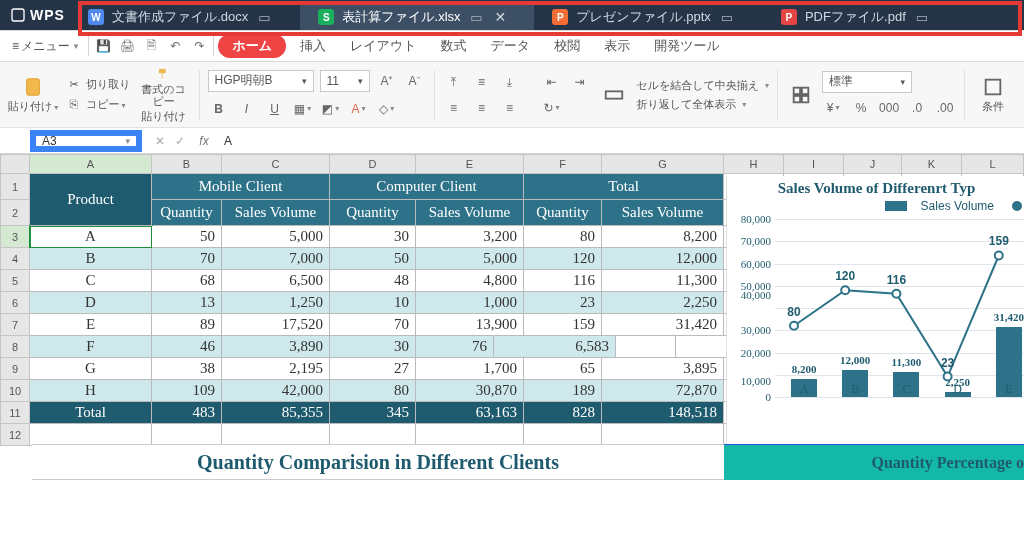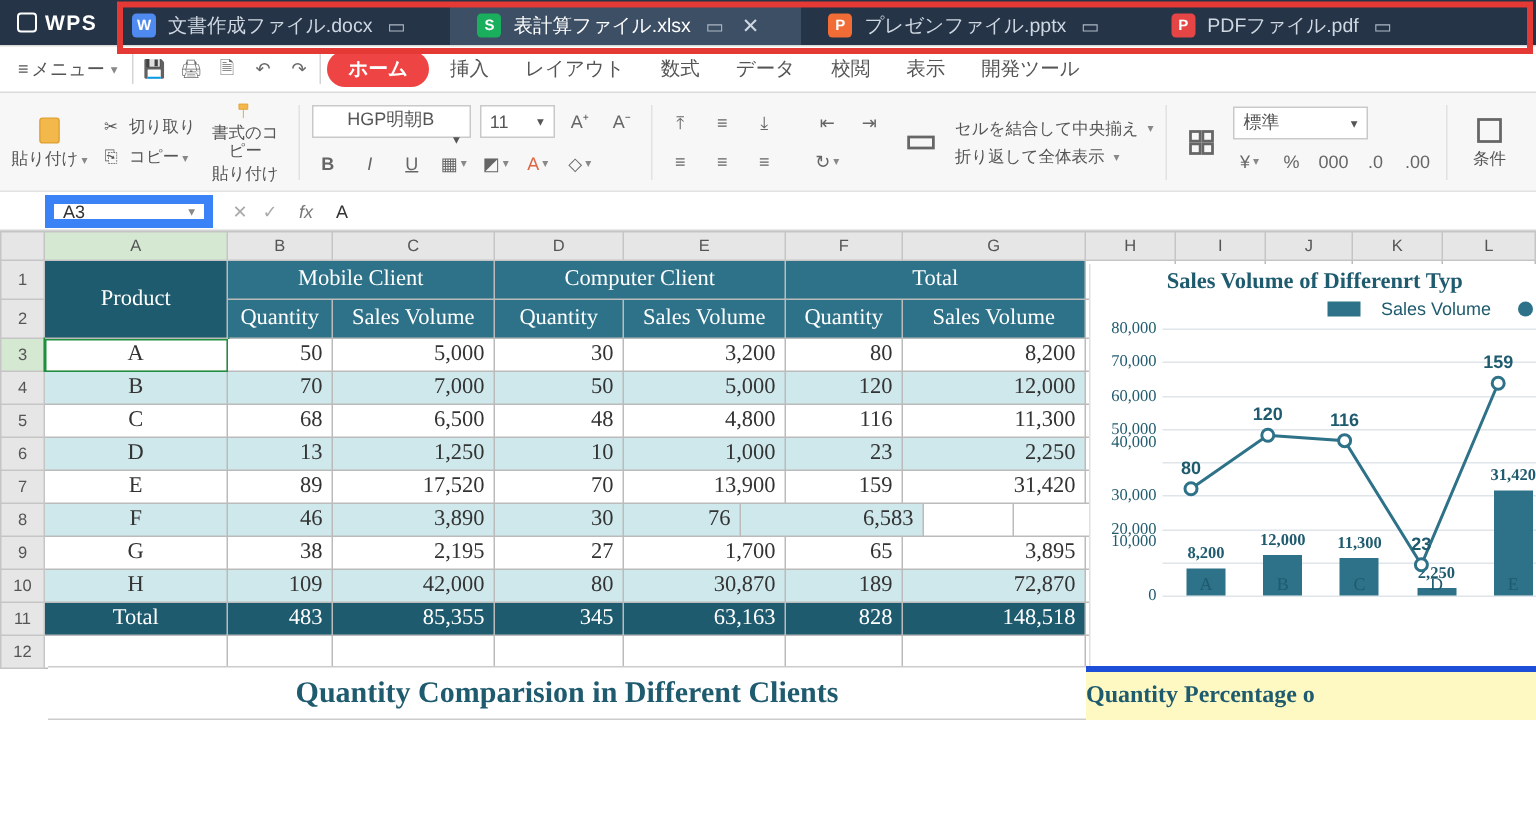--- a/index.html
+++ b/index.html
@@ -188,7 +188,7 @@
   <div class="rgroup">
     <div class="rstack" style="gap:6px;">
       <div class="btnrow">
-        <div class="selbox" style="width:106px;flex-direction:column;">
+        <div class="selbox" style="width:106px;">
             <span>HGP明朝B</span>
             <span style="margin-left:auto;font-size:9px;">▾</span>
           </div>

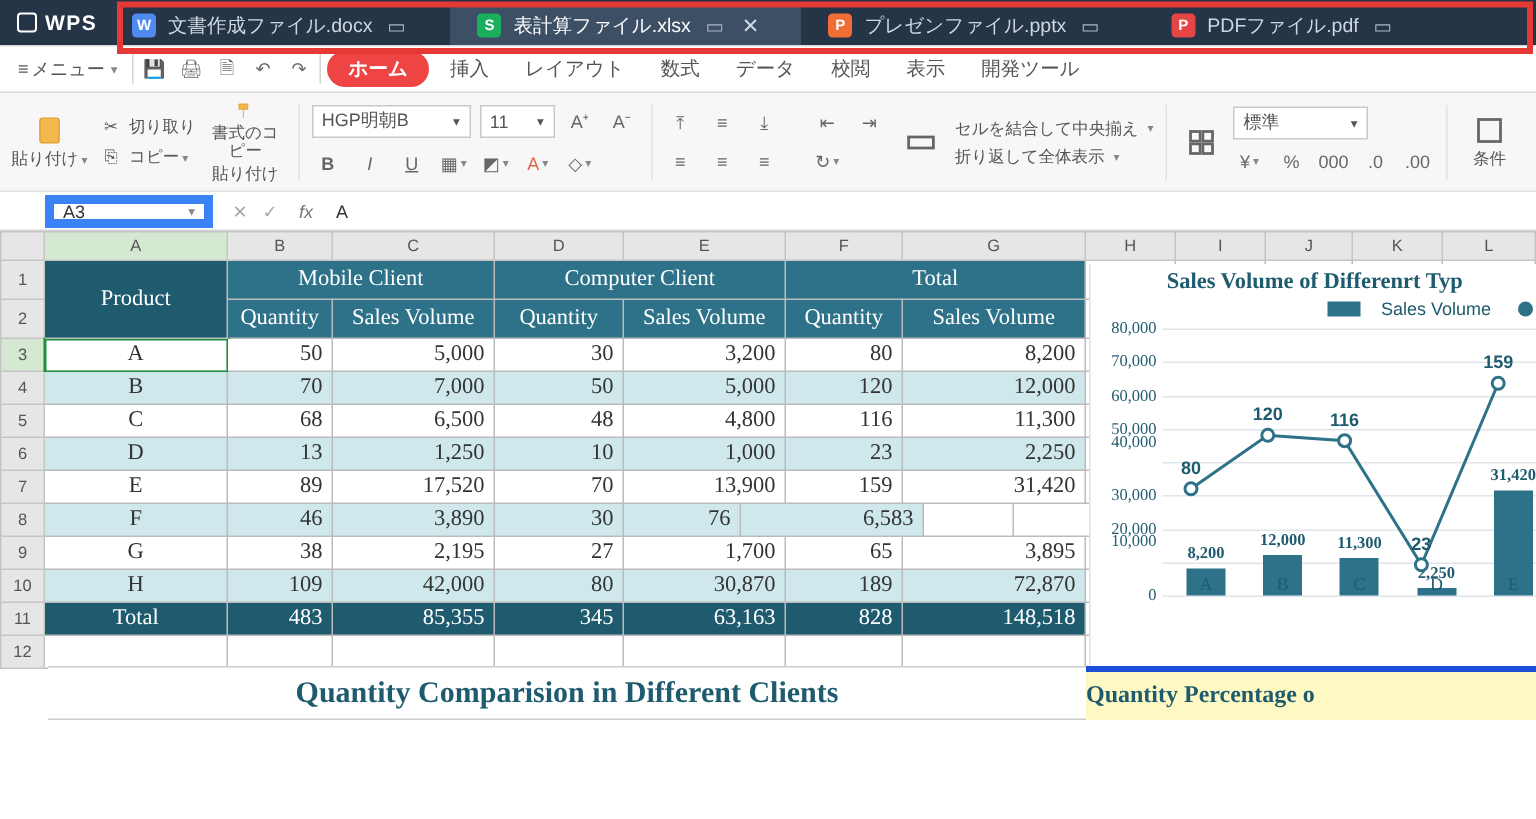--- a/index.html
+++ b/index.html
@@ -494,7 +494,7 @@
     <div class="plot" id="plot">
         <div class="yaxis">
           <span class="ytick" style="top:178px;">0</span>
-          <span class="ytick" style="top:142px;">10,000</span>
+          <span class="ytick" style="top:162px;">10,000</span>
           <span class="ytick" style="top:133.5px;">20,000</span>
           <span class="ytick" style="top:111.25px;">30,000</span>
           <span class="ytick" style="top:76px;">40,000</span>

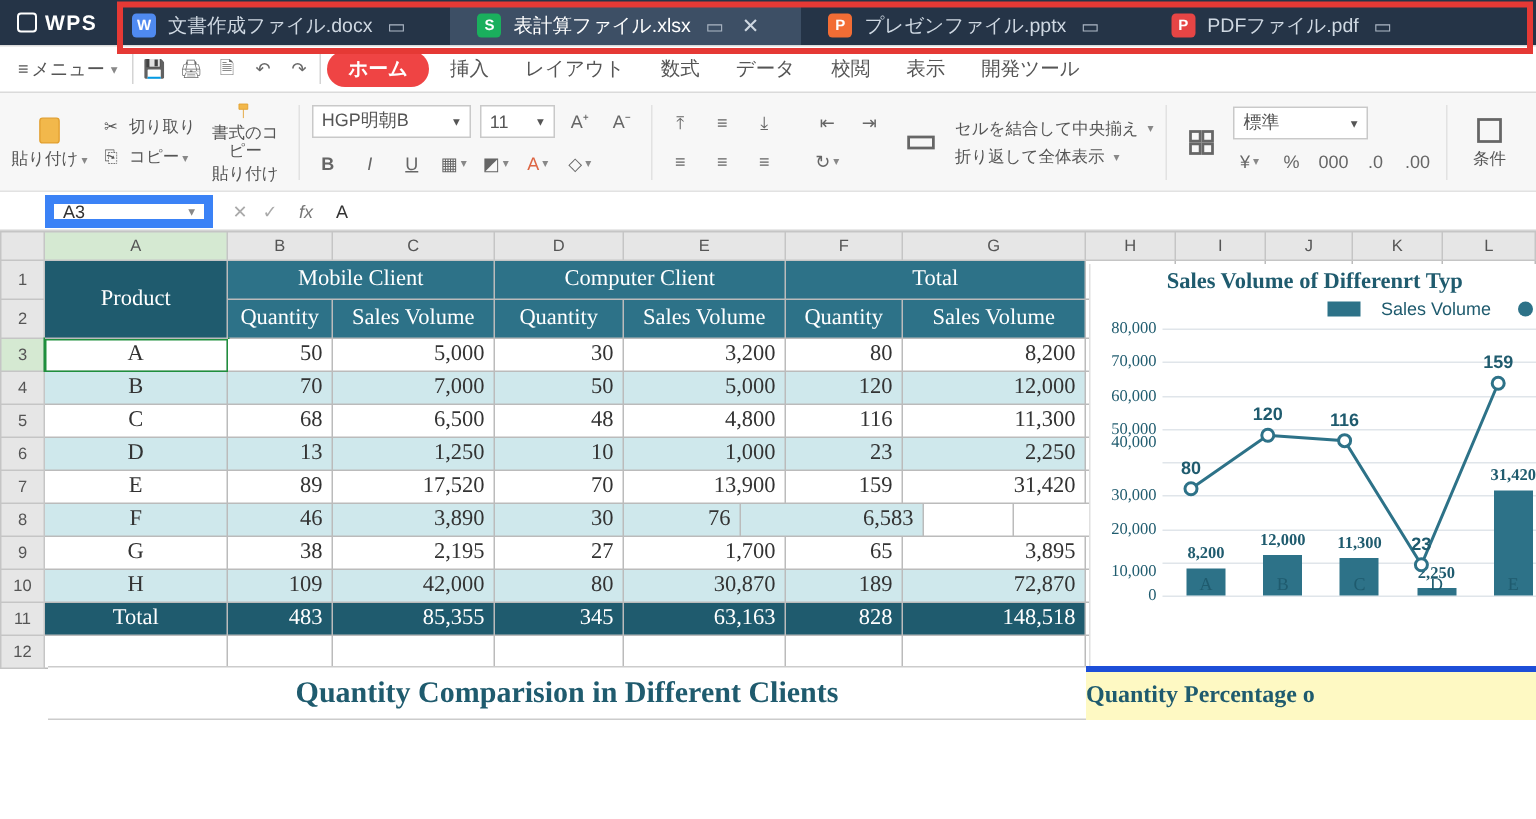--- a/index.html
+++ b/index.html
@@ -92,7 +92,7 @@
   .lowerband{position:absolute; left:32px; top:290px; right:0; height:36px; display:flex;}
   .lower-title{font-family:"Times New Roman",serif;color:#1f5b6e;font-size:20px;font-weight:bold;}
   .lower-left{width:692px;border:1px solid #ccc;border-left:none;border-right:none;display:flex;align-items:center;justify-content:center;background:#fff;}
-  .lower-right{flex:1;border-top:4px solid #1d4ed8;display:flex;align-items:center;justify-content:flex-start;background:#fef9c3;}
+  .lower-right{flex:1;border-top:1px solid #1d4ed8;display:flex;align-items:center;justify-content:flex-end;background:#14b8a6;}
 </style>
 </head>
 <body>

